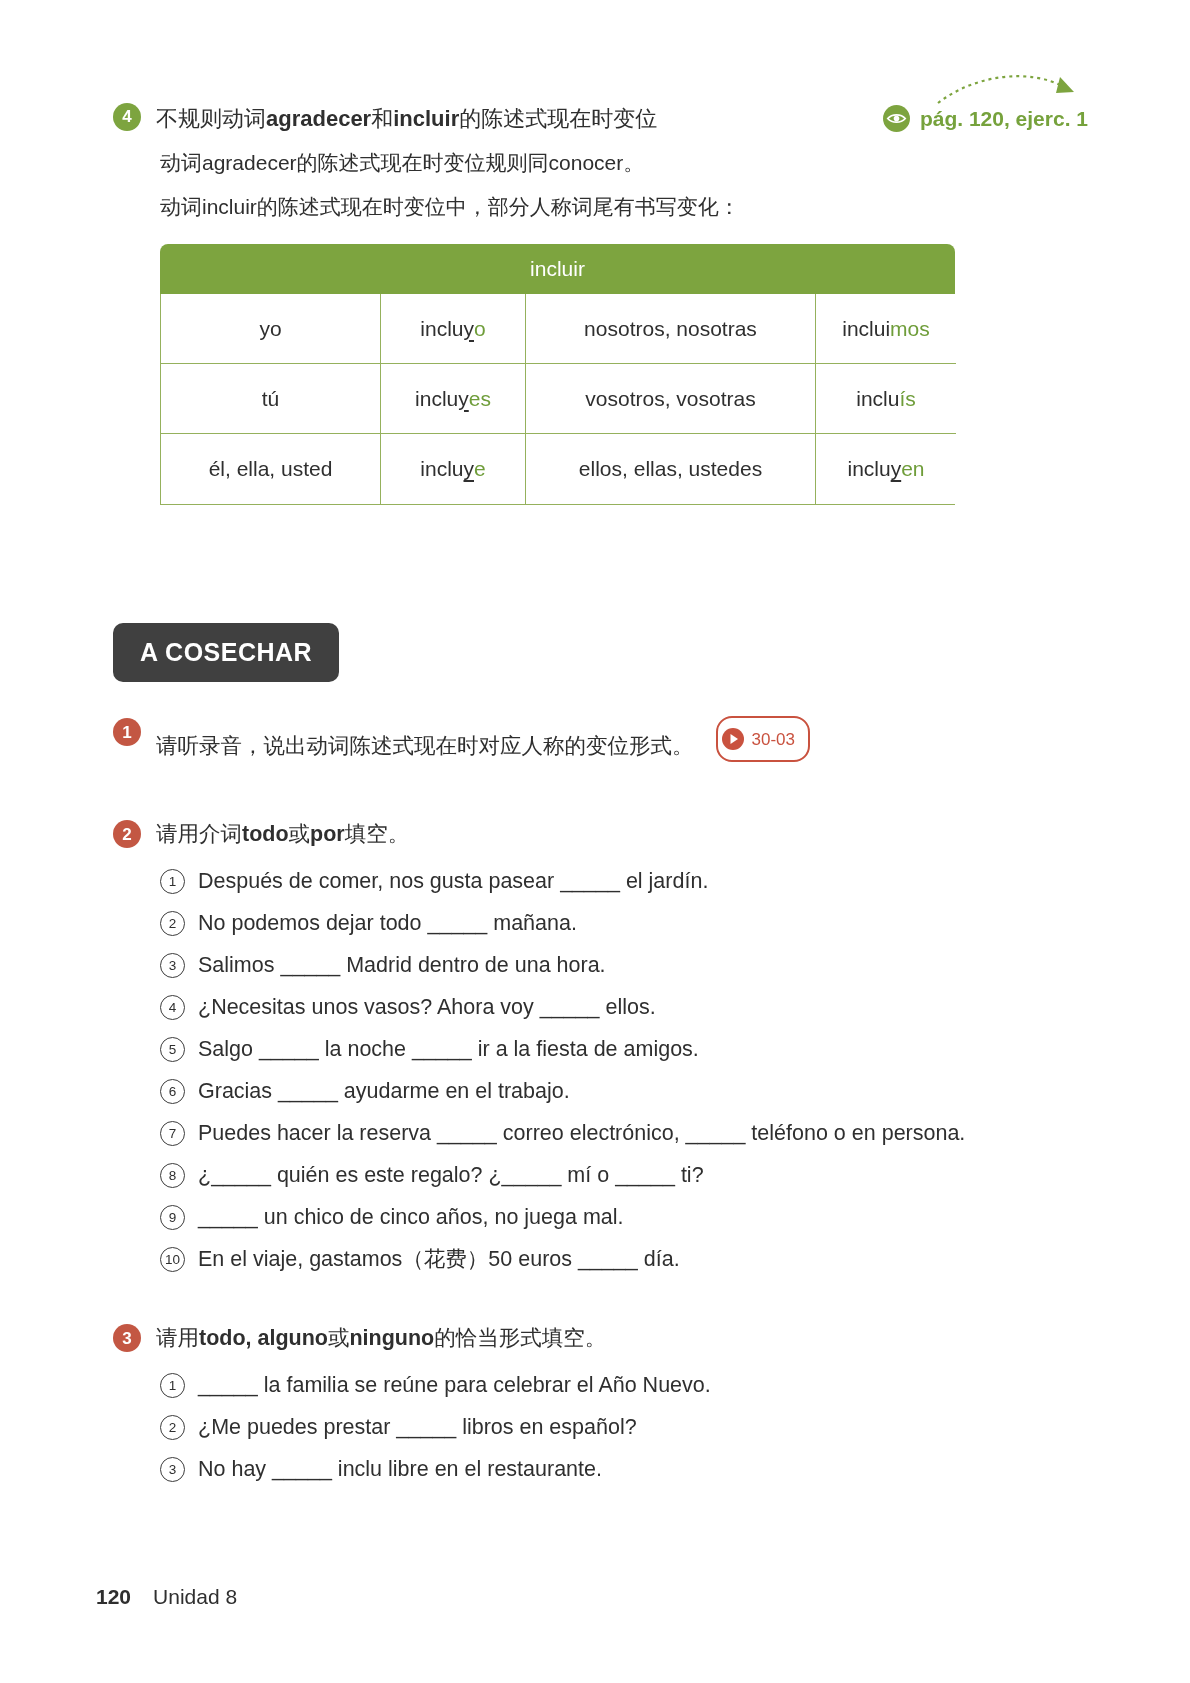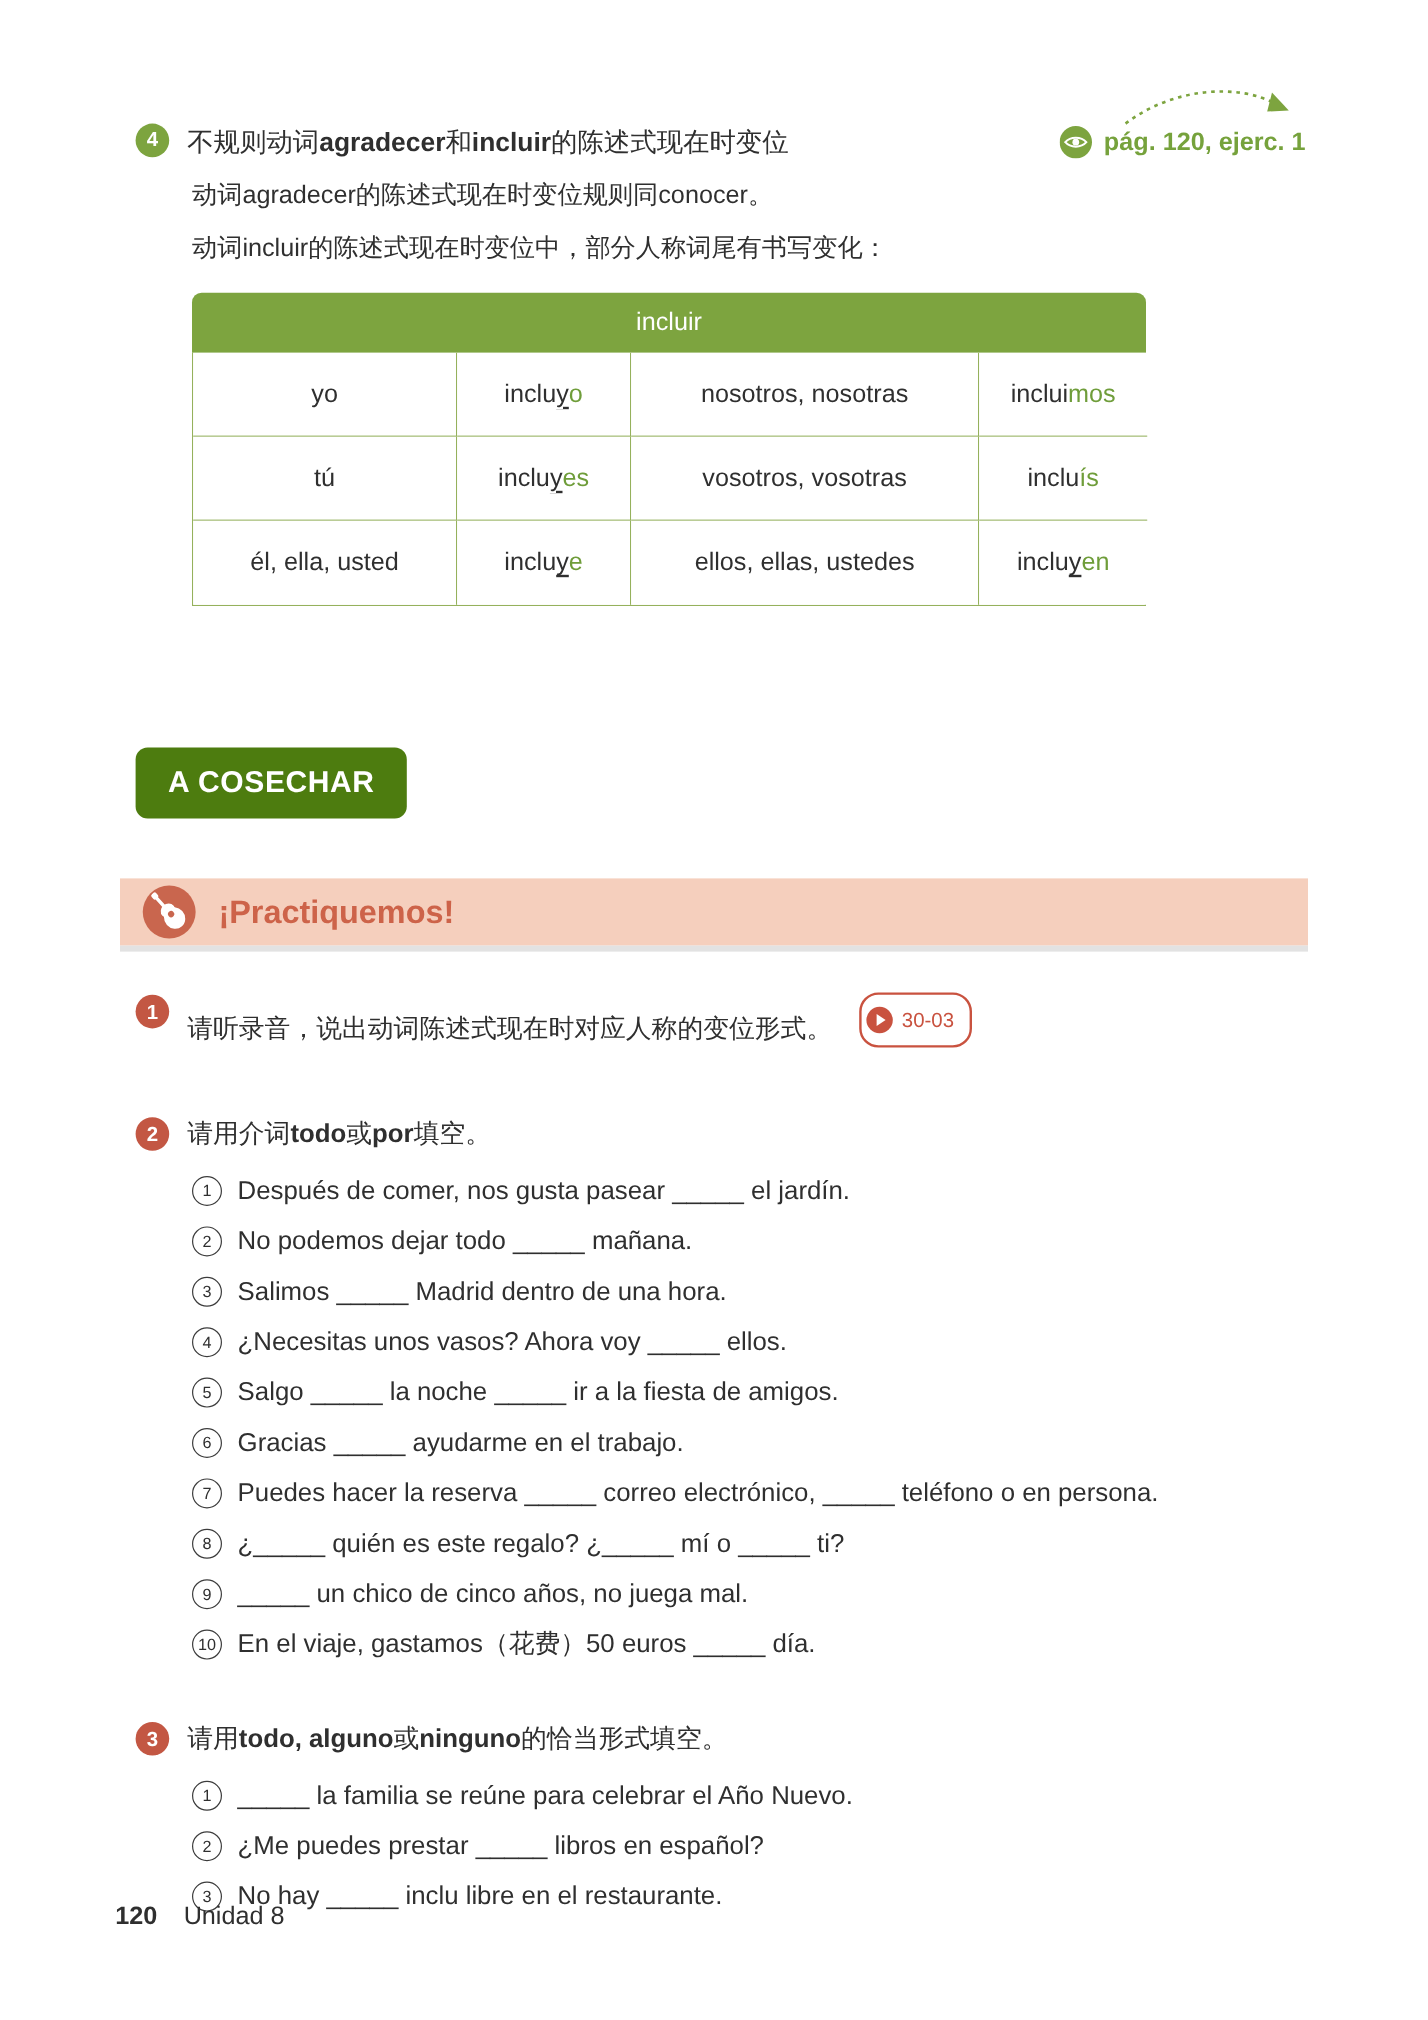--- a/index.html
+++ b/index.html
@@ -36,7 +36,7 @@
   .grn { color:#6f9d3a; }
 
   
-  .cosechar { display:inline-block; margin-top:118px; background:#4d7c0f; color:#fff;
+  .cosechar { display:inline-block; margin-top:118px; background:#404040; color:#fff;
               font-weight:bold; font-size:25px; letter-spacing:0.5px;
               padding:15px 27px; border-radius:10px; }
 

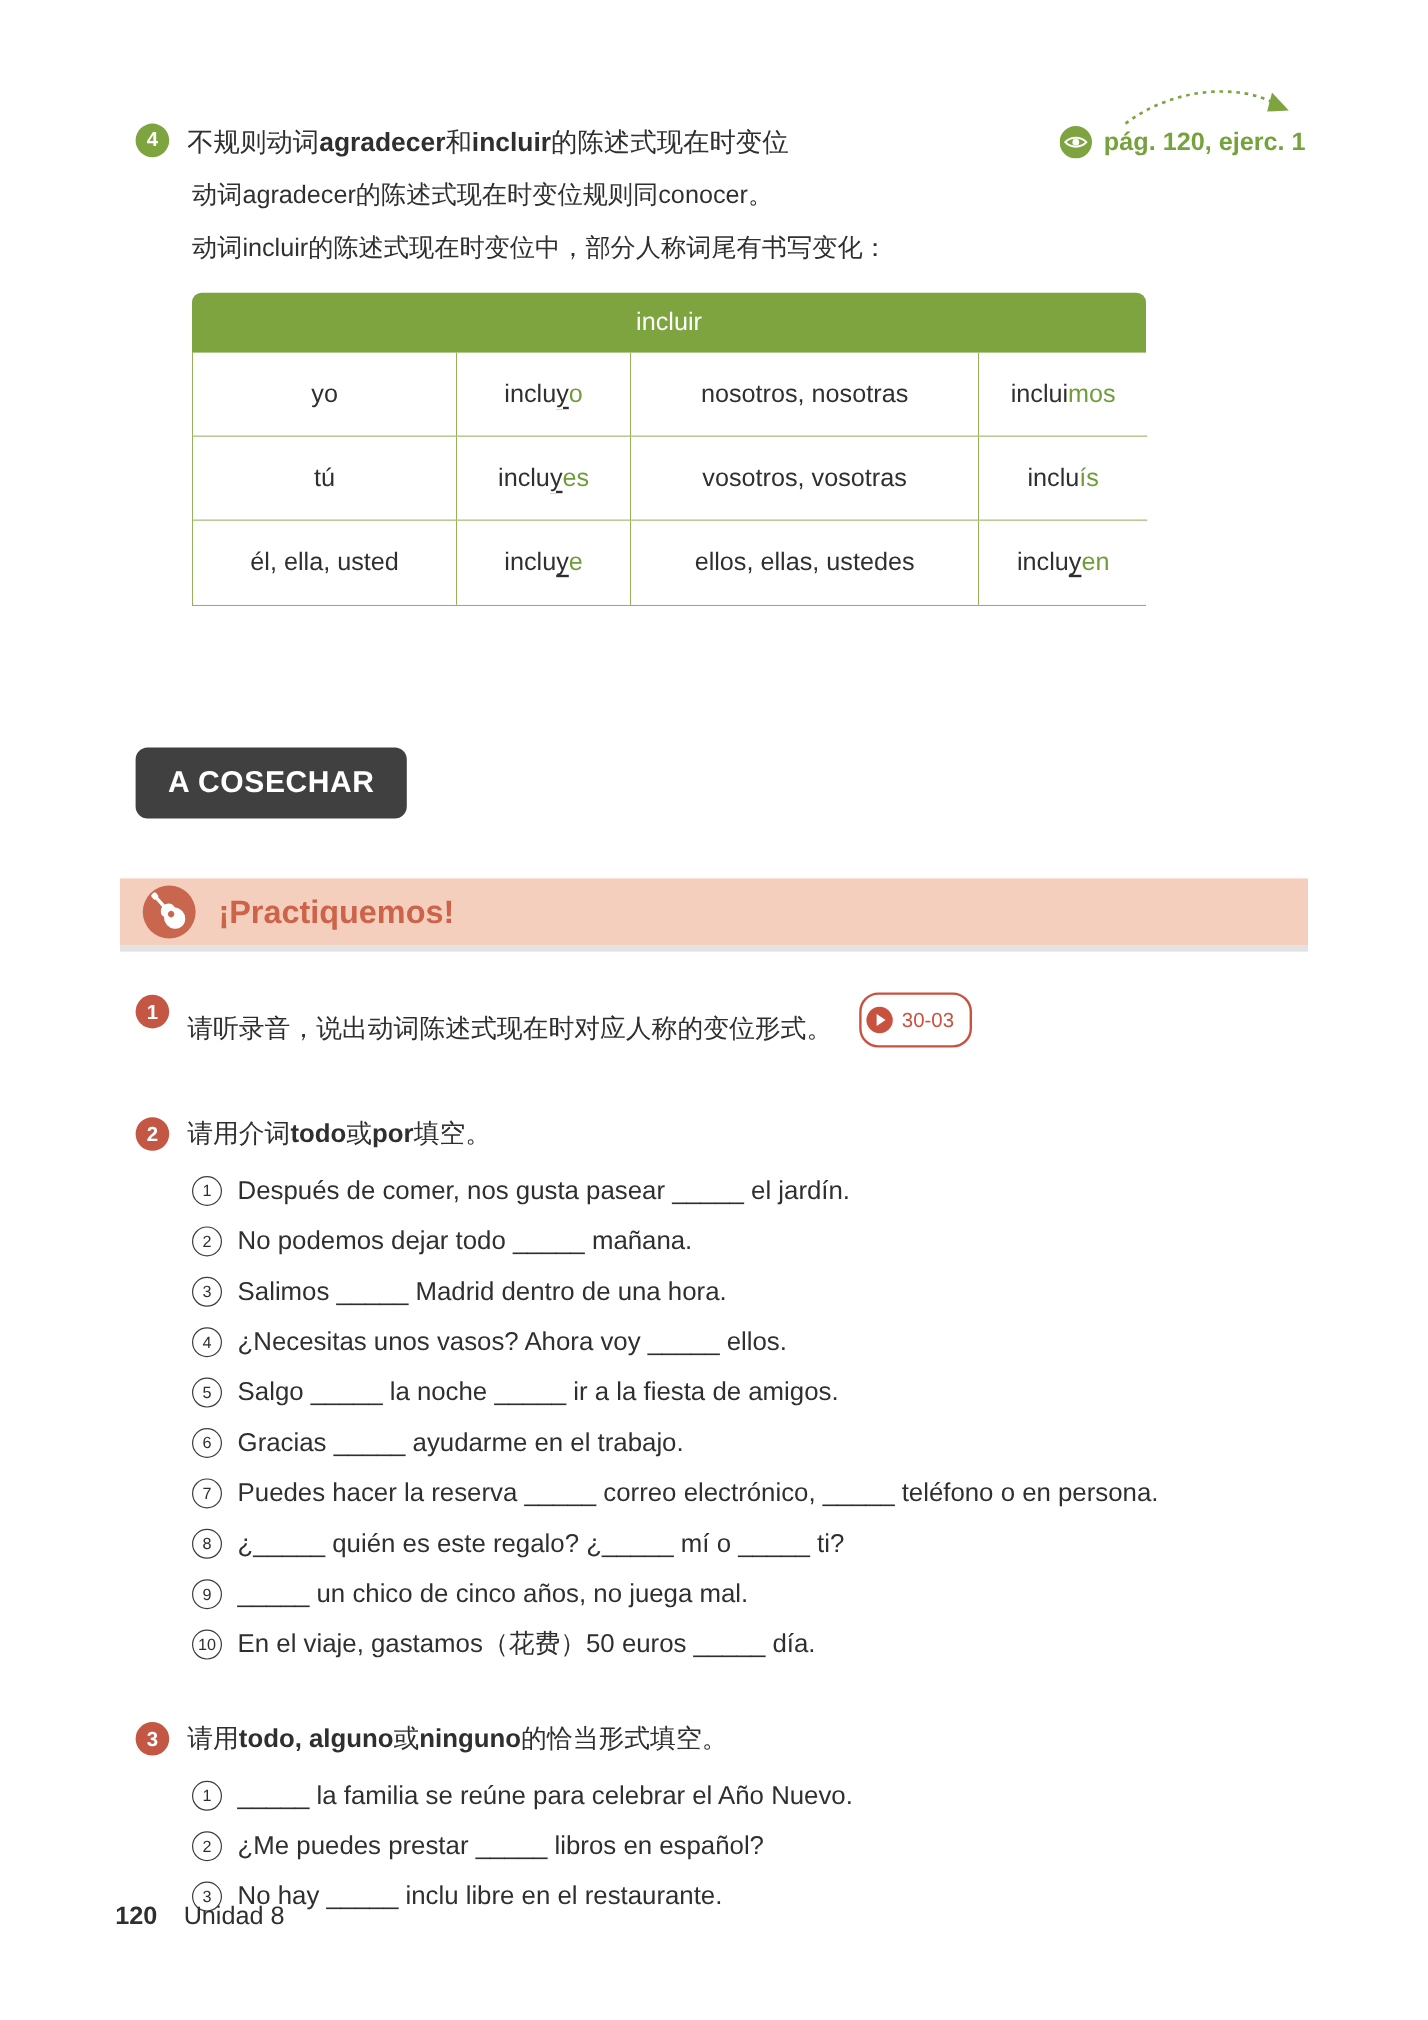--- a/index.html
+++ b/index.html
@@ -130,22 +130,6 @@
       <div class="cosechar">A COSECHAR</div>
     </div>
 
-    <div class="banner-wrap">
-      <div class="banner">
-        <svg class="guitar-circle" viewBox="0 0 48 48">
-          <circle cx="24" cy="24" r="23" fill="#c9664e"></circle>
-          <g transform="rotate(-42 24 24)">
-            <rect x="22.5" y="5" width="3" height="15" rx="1.2" fill="#ffffff"></rect>
-            <rect x="21.4" y="2.5" width="5.2" height="5.5" rx="1.6" fill="#ffffff"></rect>
-            <ellipse cx="24" cy="22.5" rx="6.6" ry="6" fill="#ffffff"></ellipse>
-            <ellipse cx="24" cy="31" rx="9" ry="9.6" fill="#ffffff"></ellipse>
-            <circle cx="24" cy="26.5" r="2.7" fill="#c9664e"></circle>
-          </g>
-        </svg>
-        <span class="banner-title">¡Practiquemos!</span>
-      </div>
-      <div class="banner-shadow"></div>
-    </div>
 
     <div class="ex-header ex1">
       <div class="badge badge-red">1</div>

